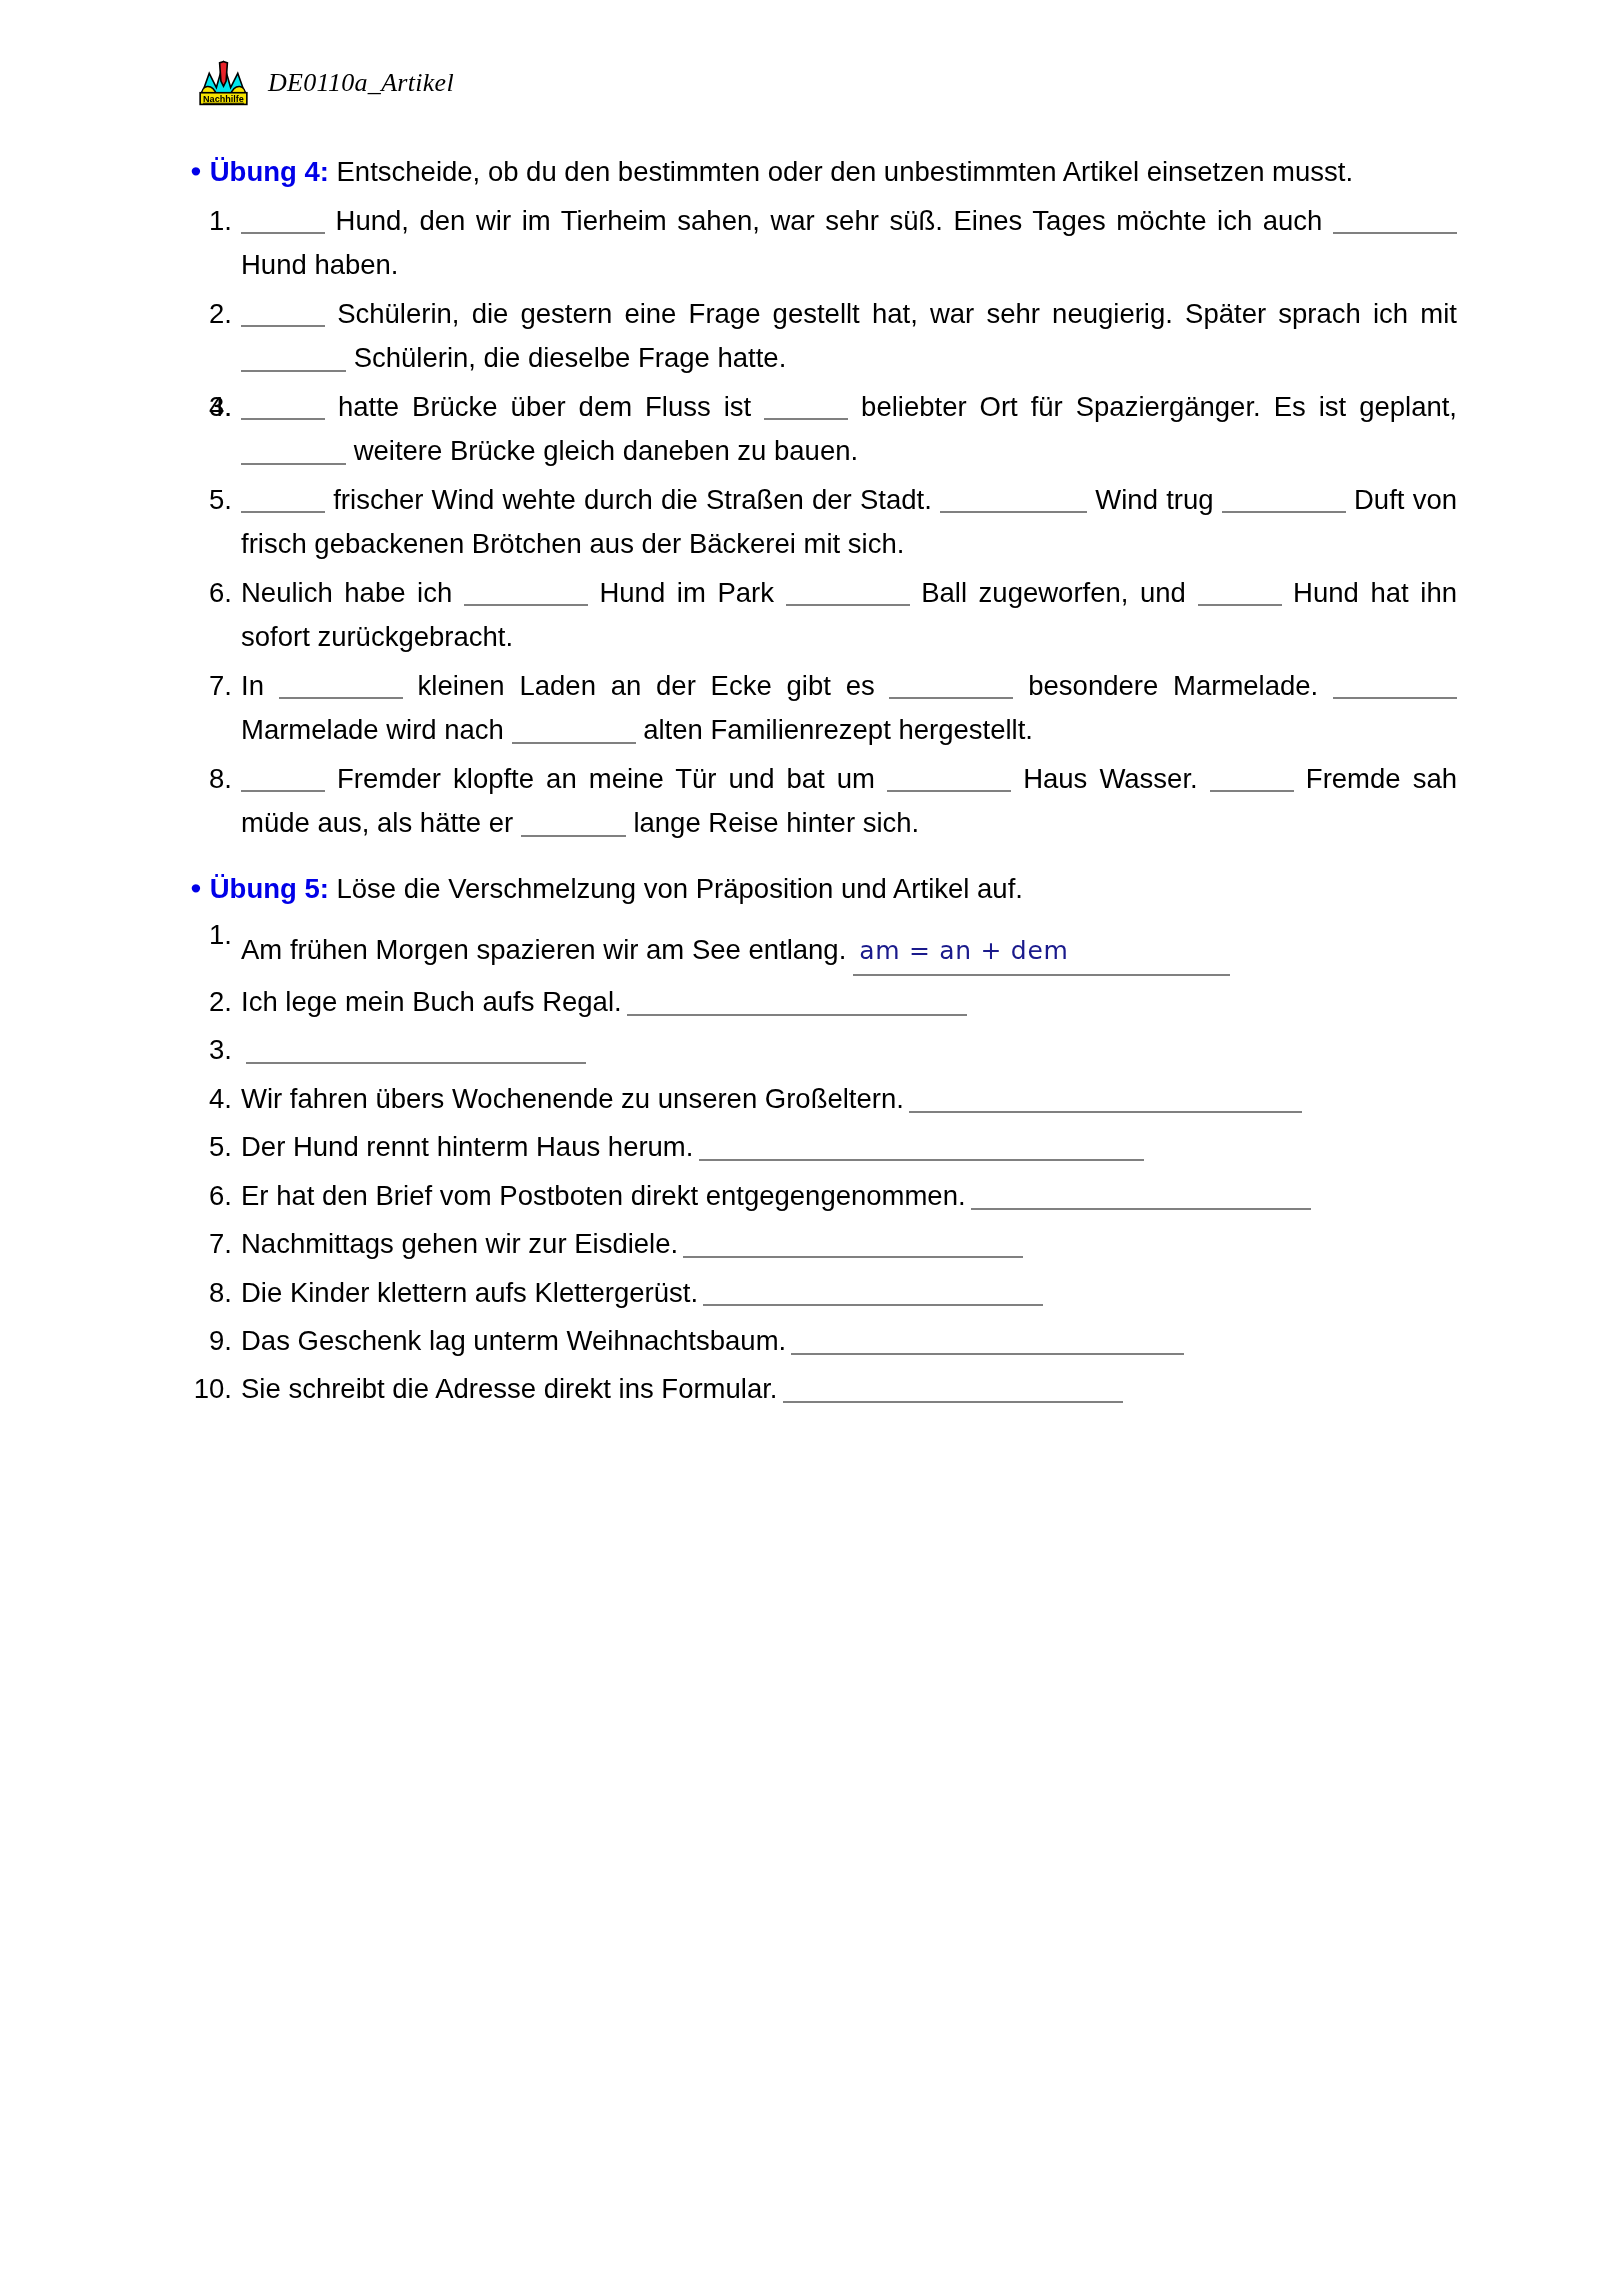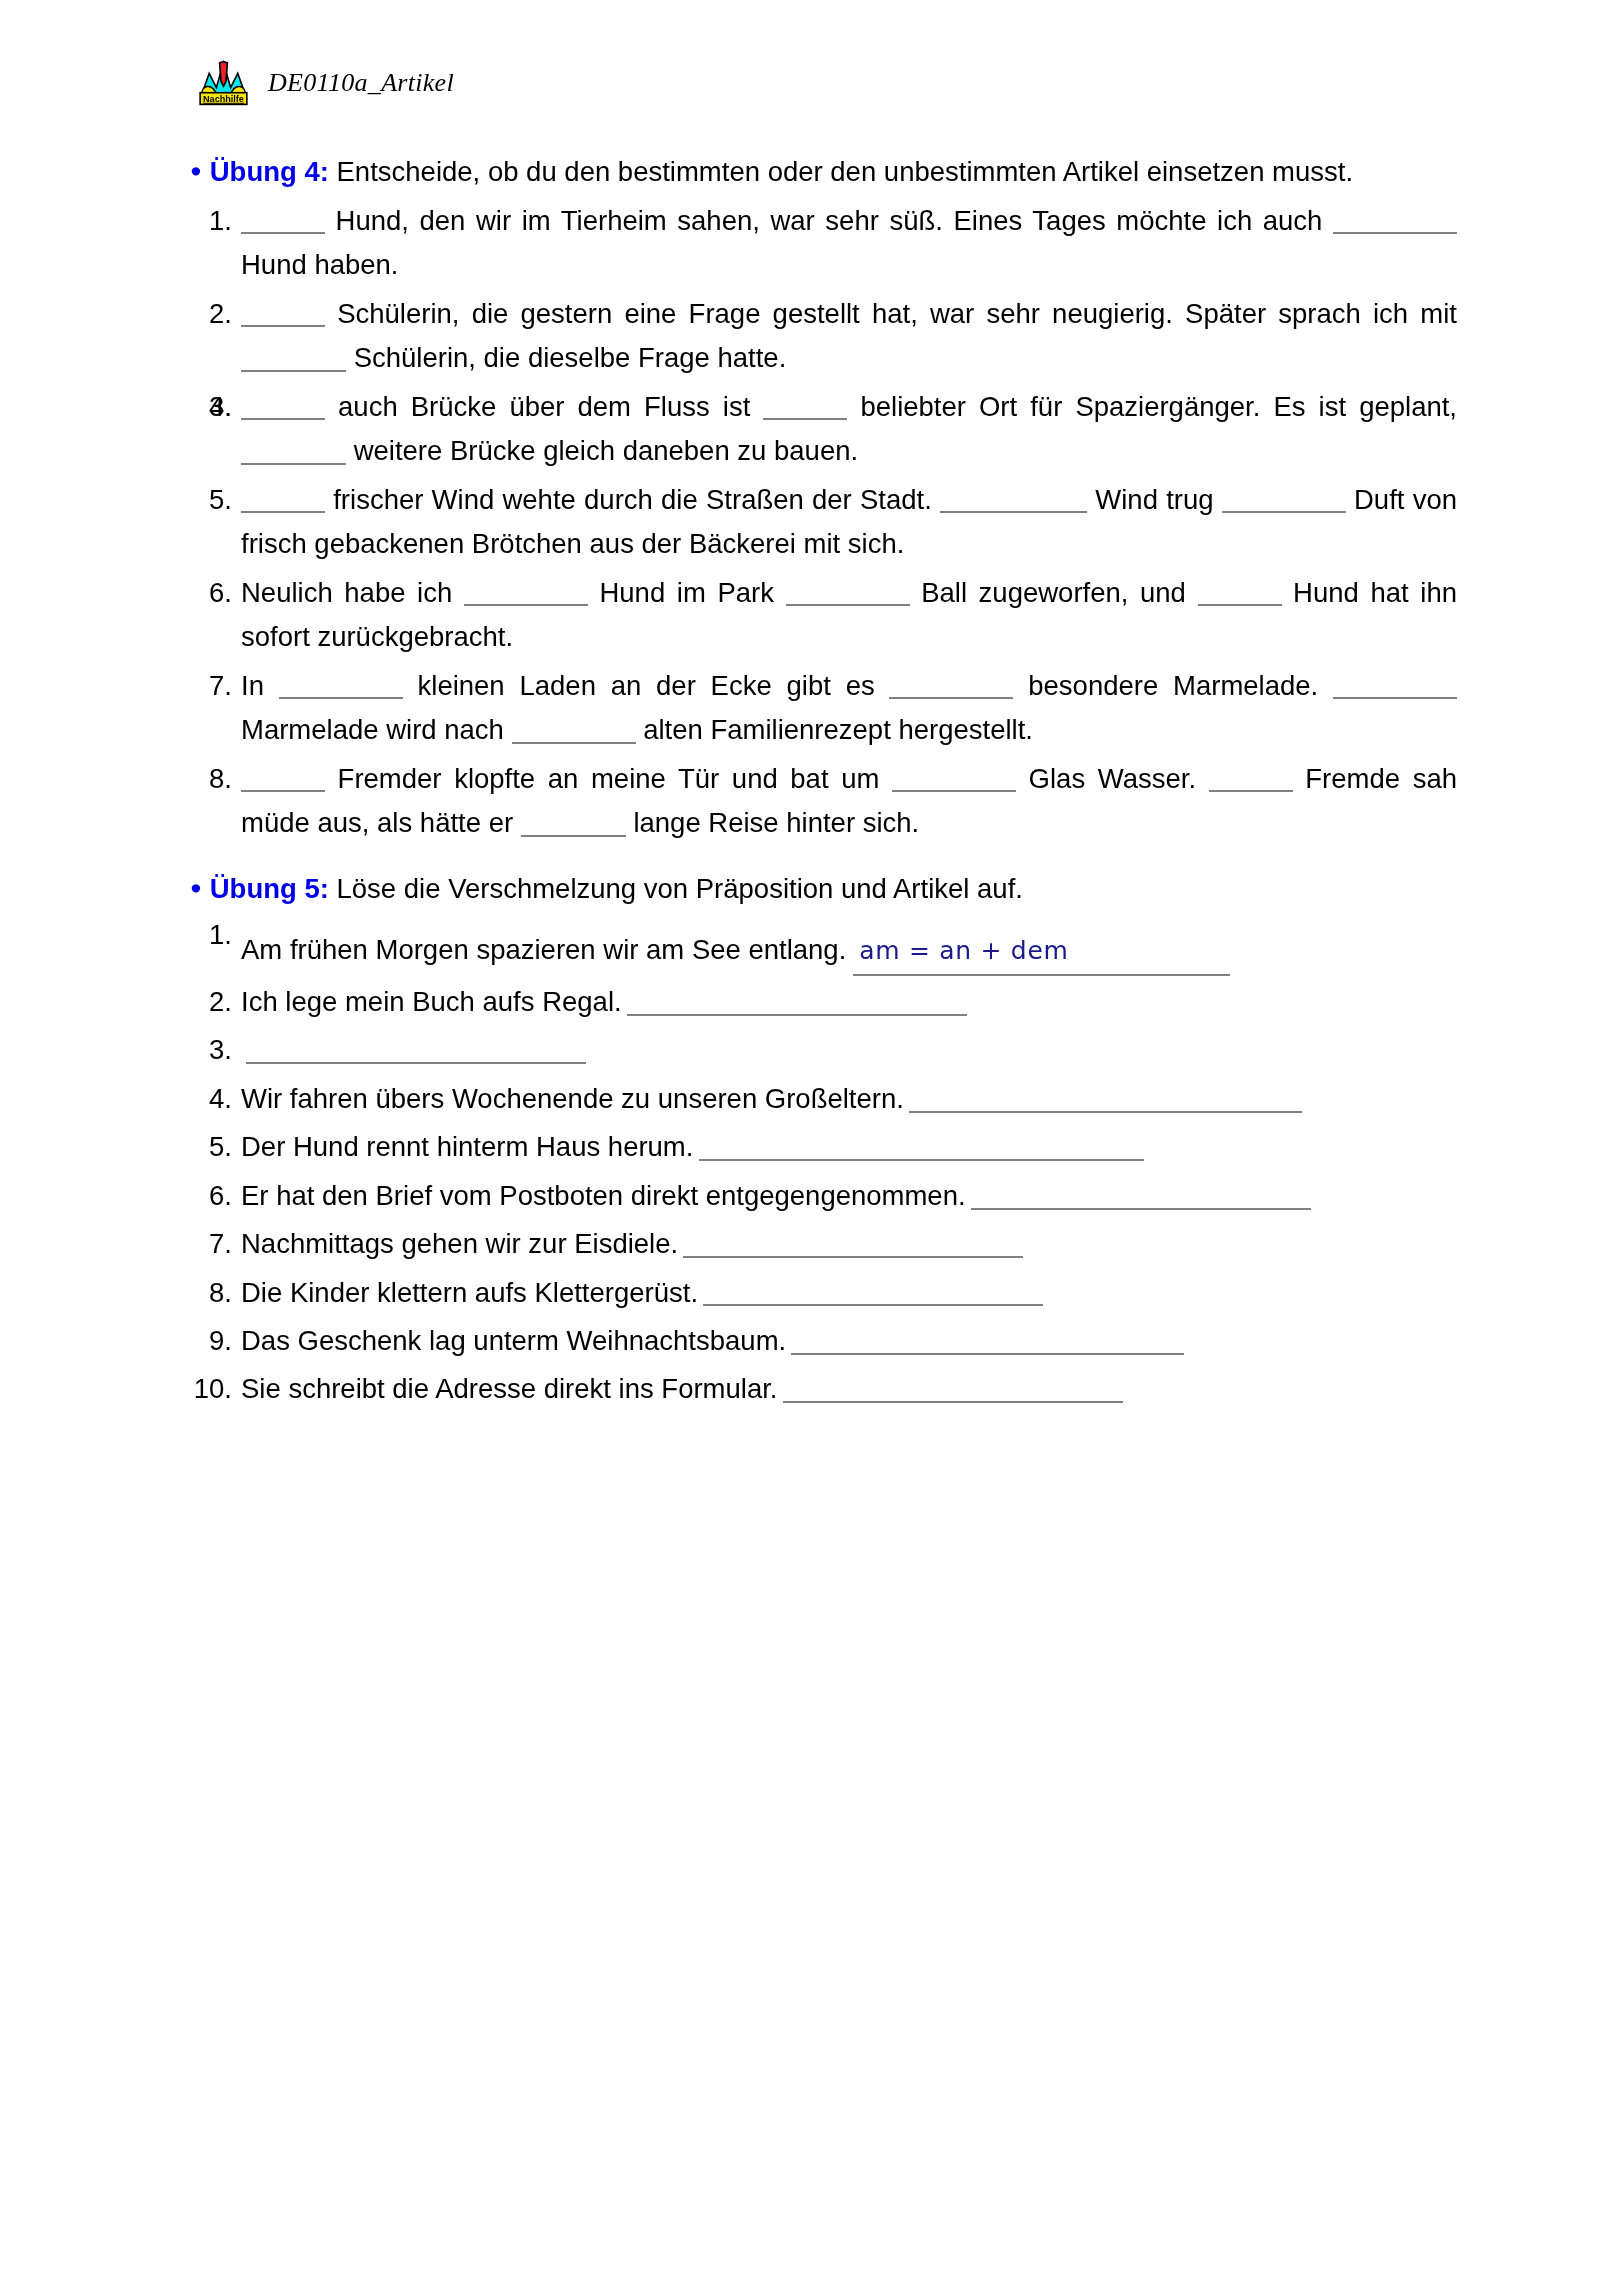--- a/index.html
+++ b/index.html
@@ -186,7 +186,7 @@
         <li><span class="num">1.</span><span class="txt"><span class="blank s"></span><span> Hund, den wir im Tierheim sahen, war sehr süß. Eines Tages möchte ich auch </span><span class="blank l"></span><span> Hund haben.</span></span></li>
         <li><span class="num">2.</span><span class="txt"><span class="blank s"></span><span> Schülerin, die gestern eine Frage gestellt hat, war sehr neugierig. Später sprach ich mit </span><span class="blank m"></span><span> Schülerin, die dieselbe Frage hatte.</span></span></li>
         <li><span class="num">3.</span></li>
-        <li><span class="num">4.</span><span class="txt"><span class="blank s"></span><span> auch Brücke über dem Fluss ist </span><span class="blank s"></span><span> beliebter Ort für Spaziergänger. Es ist geplant, </span><span class="blank m"></span><span> weitere Brücke gleich daneben zu bauen.</span></span></li>
+        <li><span class="num">4.</span><span class="txt"><span class="blank s"></span><span> hatte Brücke über dem Fluss ist </span><span class="blank s"></span><span> beliebter Ort für Spaziergänger. Es ist geplant, </span><span class="blank m"></span><span> weitere Brücke gleich daneben zu bauen.</span></span></li>
         <li><span class="num">5.</span><span class="txt"><span class="blank s"></span><span> frischer Wind wehte durch die Straßen der Stadt. </span><span class="blank xl"></span><span> Wind trug </span><span class="blank l"></span><span> Duft von frisch gebackenen Brötchen aus der Bäckerei mit sich.</span></span></li>
         <li><span class="num">6.</span><span class="txt"><span>Neulich habe ich </span><span class="blank l"></span><span> Hund im Park </span><span class="blank l"></span><span> Ball zugeworfen, und </span><span class="blank s"></span><span> Hund hat ihn sofort zurückgebracht.</span></span></li>
         <li><span class="num">7.</span><span class="txt"><span>In </span><span class="blank l"></span><span> kleinen Laden an der Ecke gibt es </span><span class="blank l"></span><span> besondere Marmelade. </span><span class="blank l"></span><span> Marmelade wird nach </span><span class="blank l"></span><span> alten Familienrezept hergestellt.</span></span></li>

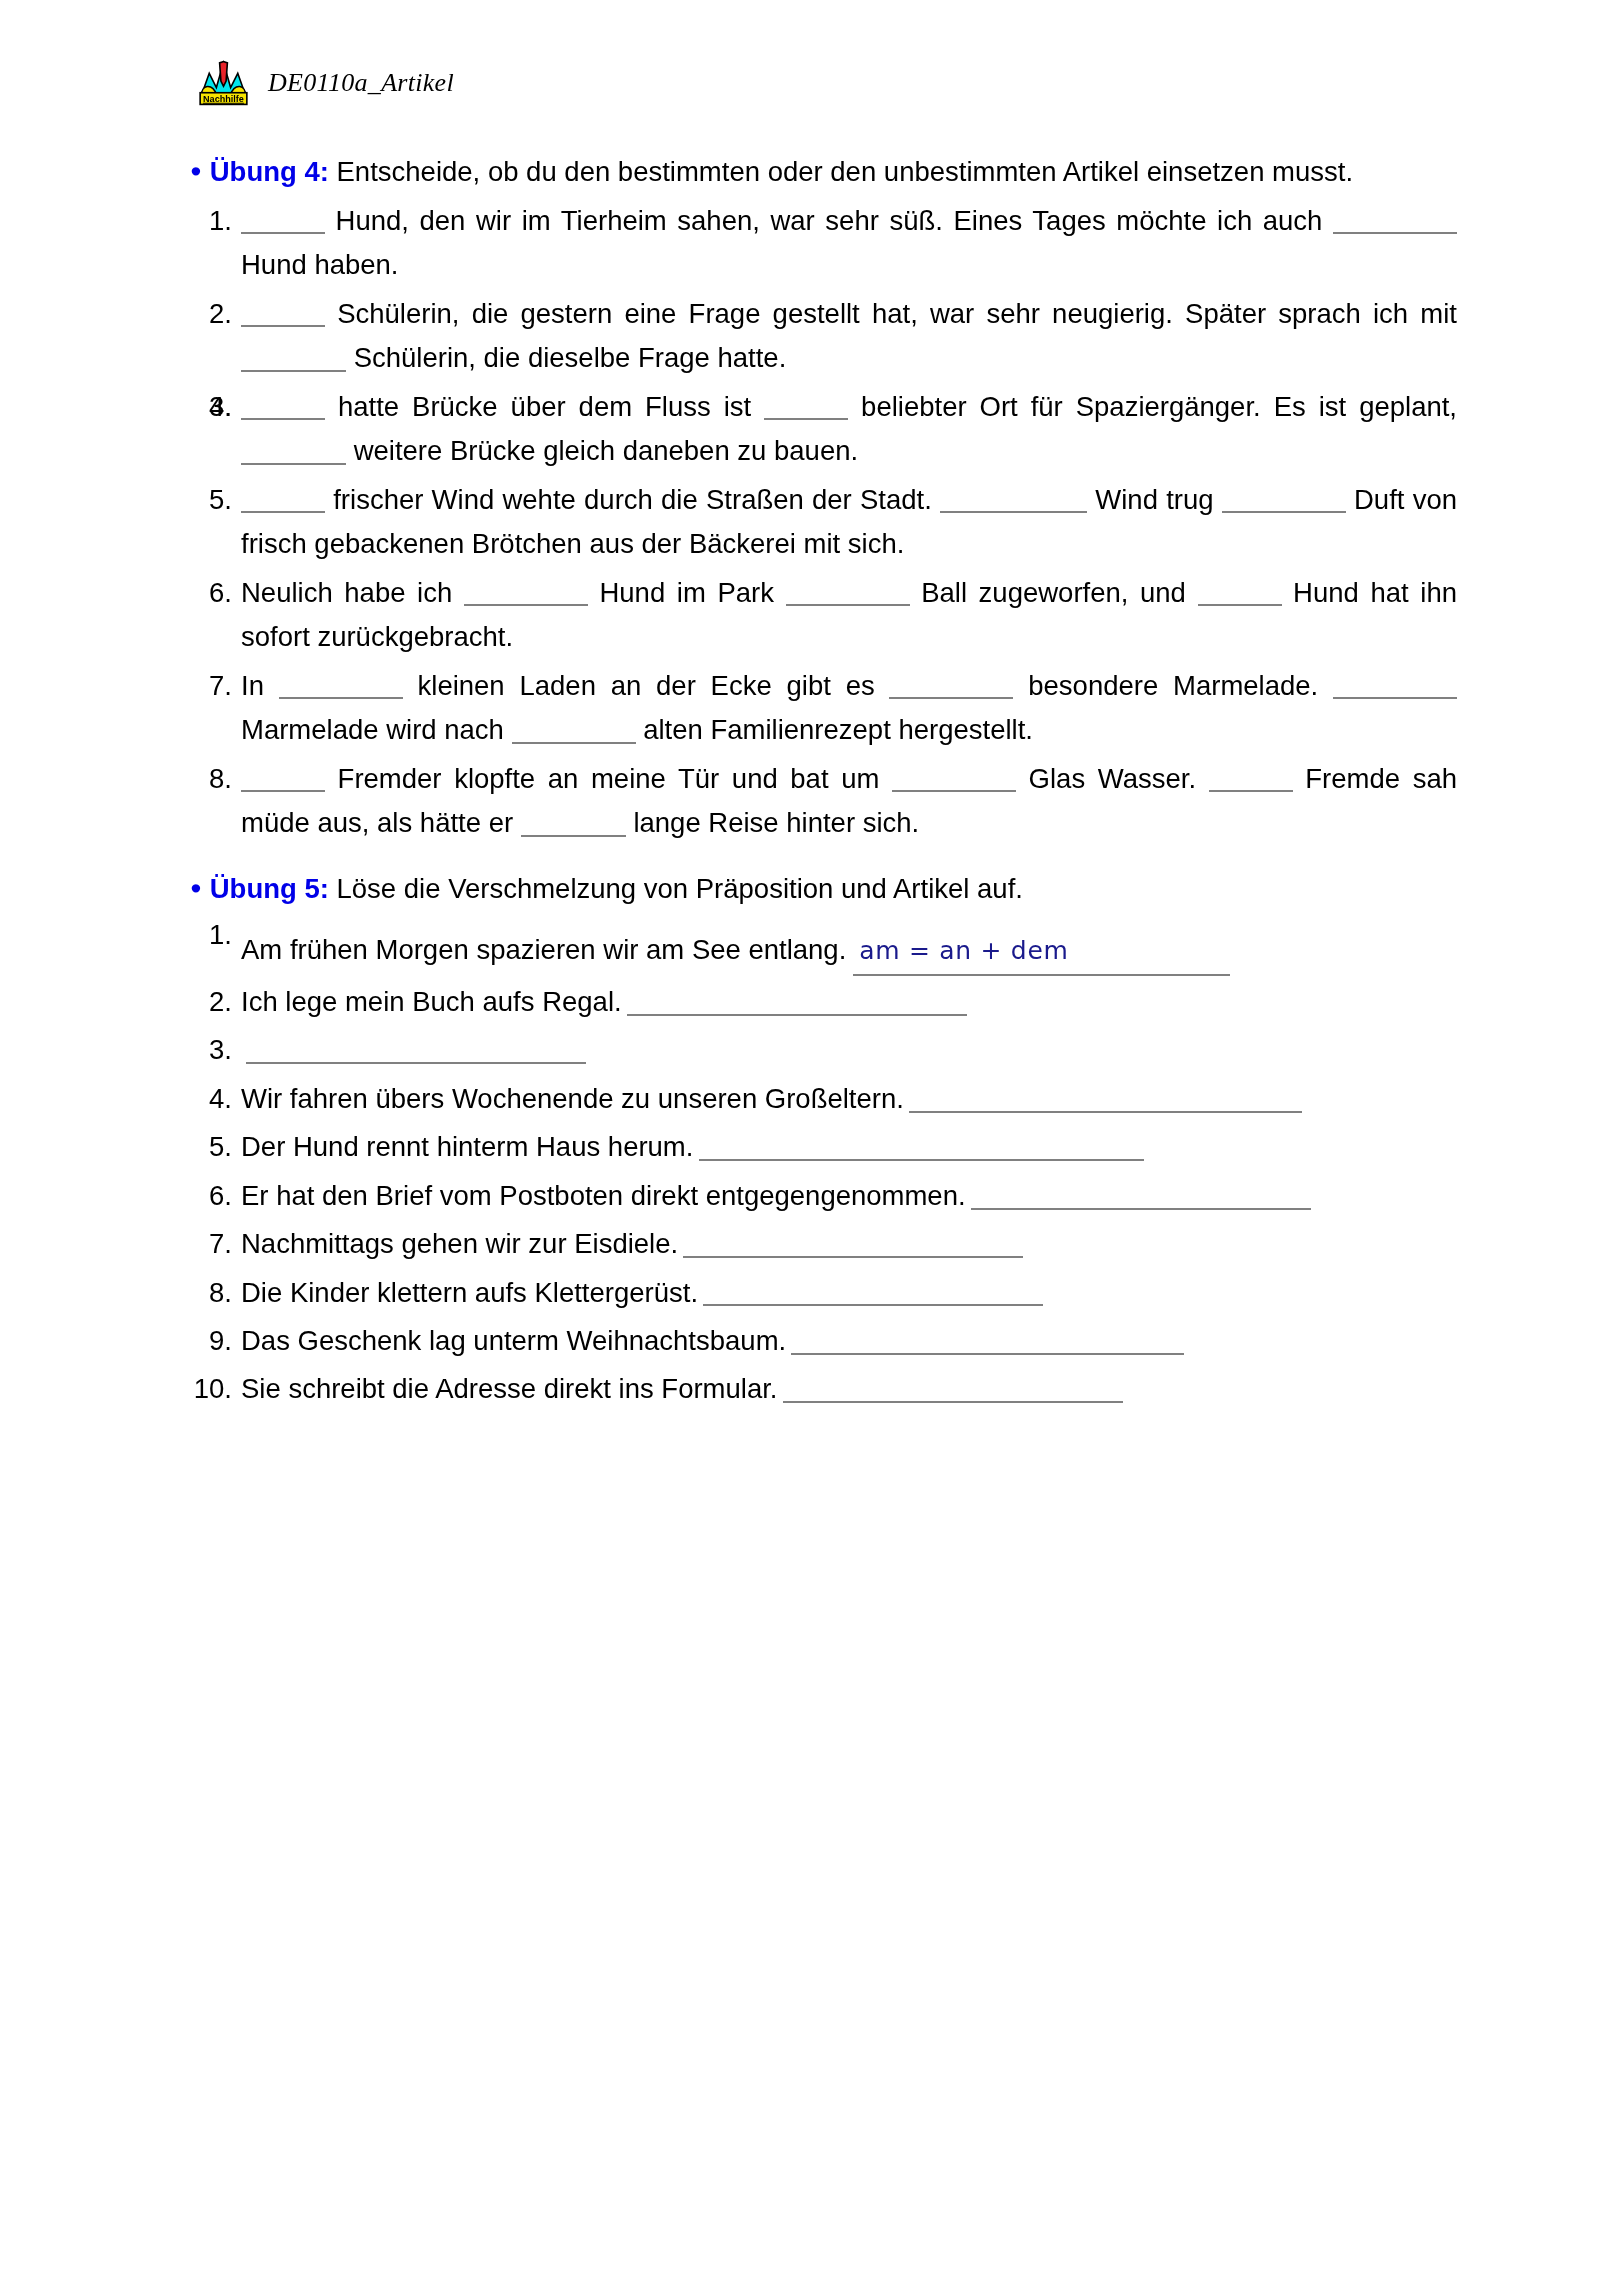--- a/index.html
+++ b/index.html
@@ -190,7 +190,7 @@
         <li><span class="num">5.</span><span class="txt"><span class="blank s"></span><span> frischer Wind wehte durch die Straßen der Stadt. </span><span class="blank xl"></span><span> Wind trug </span><span class="blank l"></span><span> Duft von frisch gebackenen Brötchen aus der Bäckerei mit sich.</span></span></li>
         <li><span class="num">6.</span><span class="txt"><span>Neulich habe ich </span><span class="blank l"></span><span> Hund im Park </span><span class="blank l"></span><span> Ball zugeworfen, und </span><span class="blank s"></span><span> Hund hat ihn sofort zurückgebracht.</span></span></li>
         <li><span class="num">7.</span><span class="txt"><span>In </span><span class="blank l"></span><span> kleinen Laden an der Ecke gibt es </span><span class="blank l"></span><span> besondere Marmelade. </span><span class="blank l"></span><span> Marmelade wird nach </span><span class="blank l"></span><span> alten Familienrezept hergestellt.</span></span></li>
-        <li><span class="num">8.</span><span class="txt"><span class="blank s"></span><span> Fremder klopfte an meine Tür und bat um </span><span class="blank l"></span><span> Glas Wasser. </span><span class="blank s"></span><span> Fremde sah müde aus, als hätte er </span><span class="blank m"></span><span> lange Reise hinter sich.</span></span></li>
+        <li><span class="num">8.</span><span class="txt"><span class="blank s"></span><span> Fremder klopfte an meine Tür und bat um </span><span class="blank l"></span><span> Haus Wasser. </span><span class="blank s"></span><span> Fremde sah müde aus, als hätte er </span><span class="blank m"></span><span> lange Reise hinter sich.</span></span></li>
       </ol>
 
     <p class="ex-head" style="margin-top:25px;margin-bottom:6.5px;">

